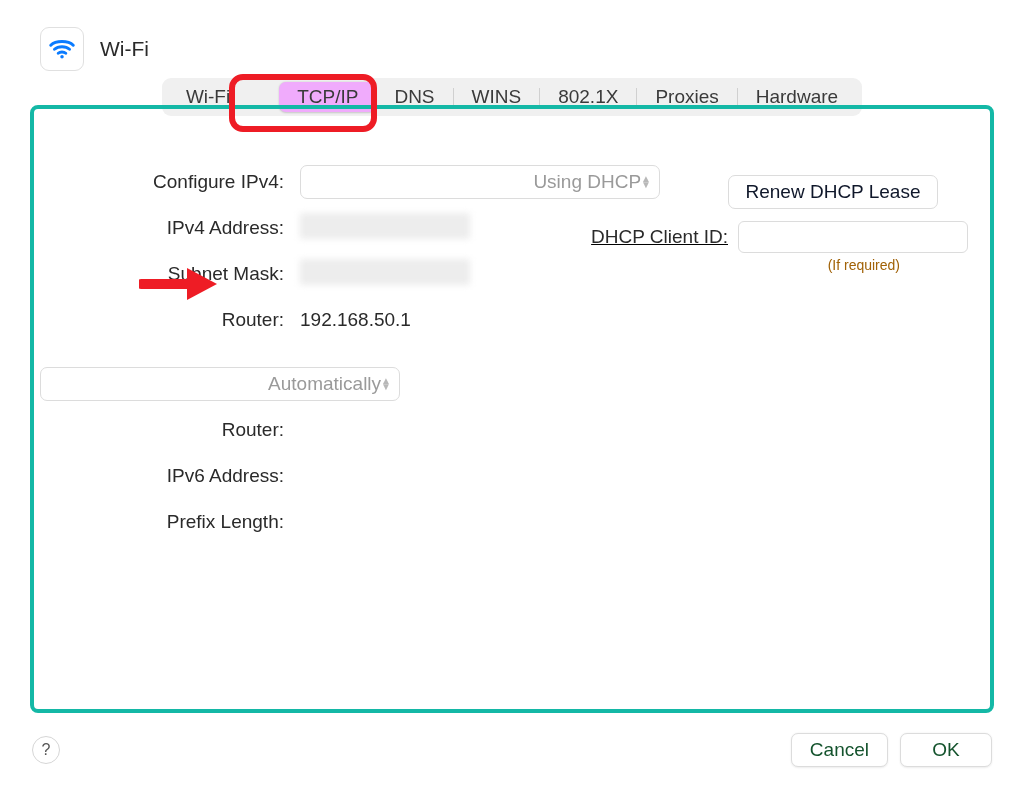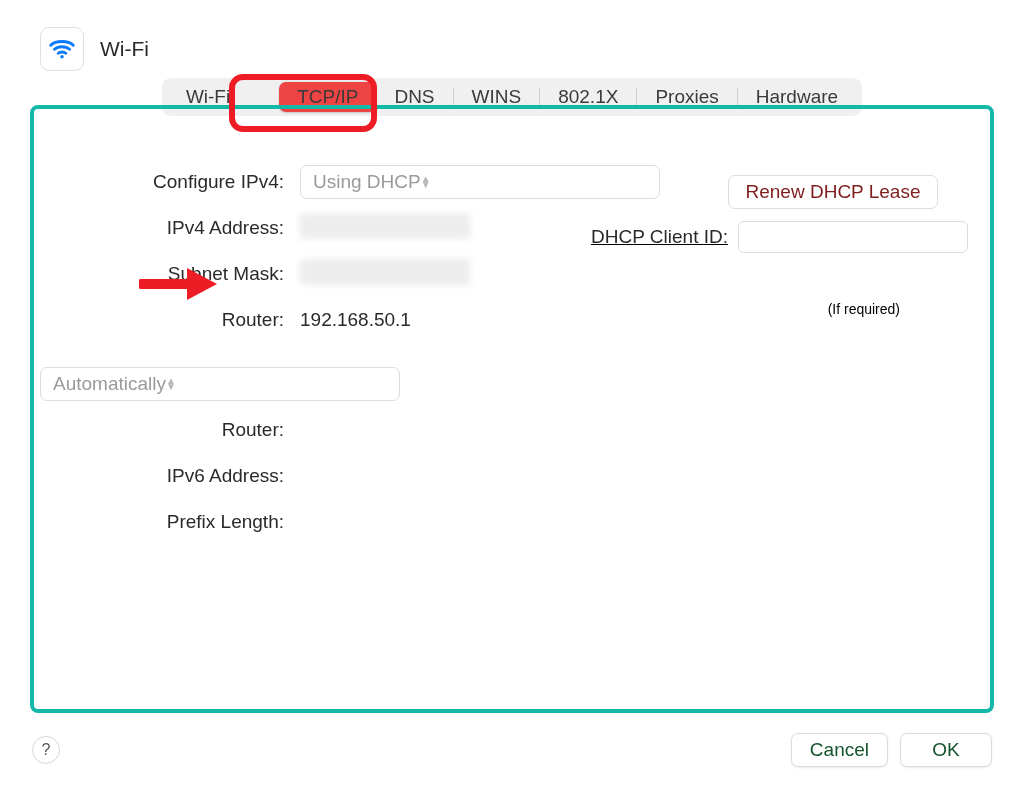--- a/index.html
+++ b/index.html
@@ -65,7 +65,7 @@
       border-radius: 7px;
     }
     .tab.active {
-      background: #ef4444;
+      background: #f0abfc;
       box-shadow: 0 0.5px 2px rgba(0,0,0,0.18);
       font-weight: 500;
       margin-left: 31px;

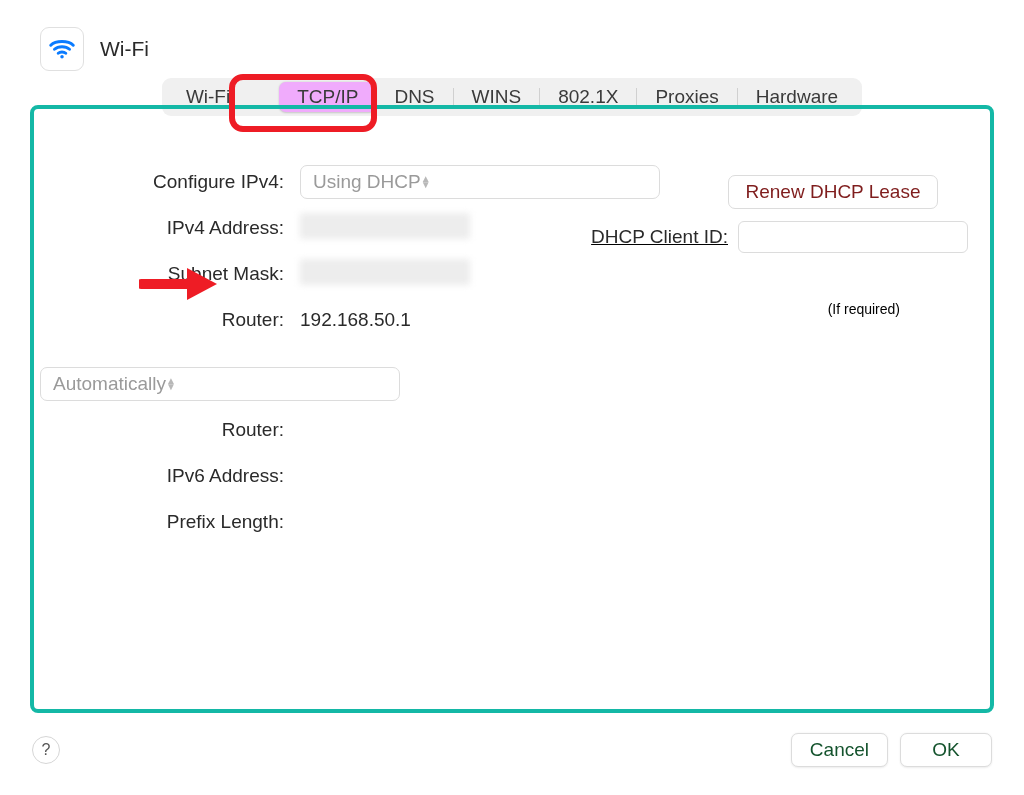--- a/index.html
+++ b/index.html
@@ -112,7 +112,7 @@
     .select {
       display: inline-flex;
       align-items: center;
-      justify-content: flex-start;
+      justify-content: flex-end;
       width: 360px;
       height: 34px;
       padding: 0 8px 0 12px;

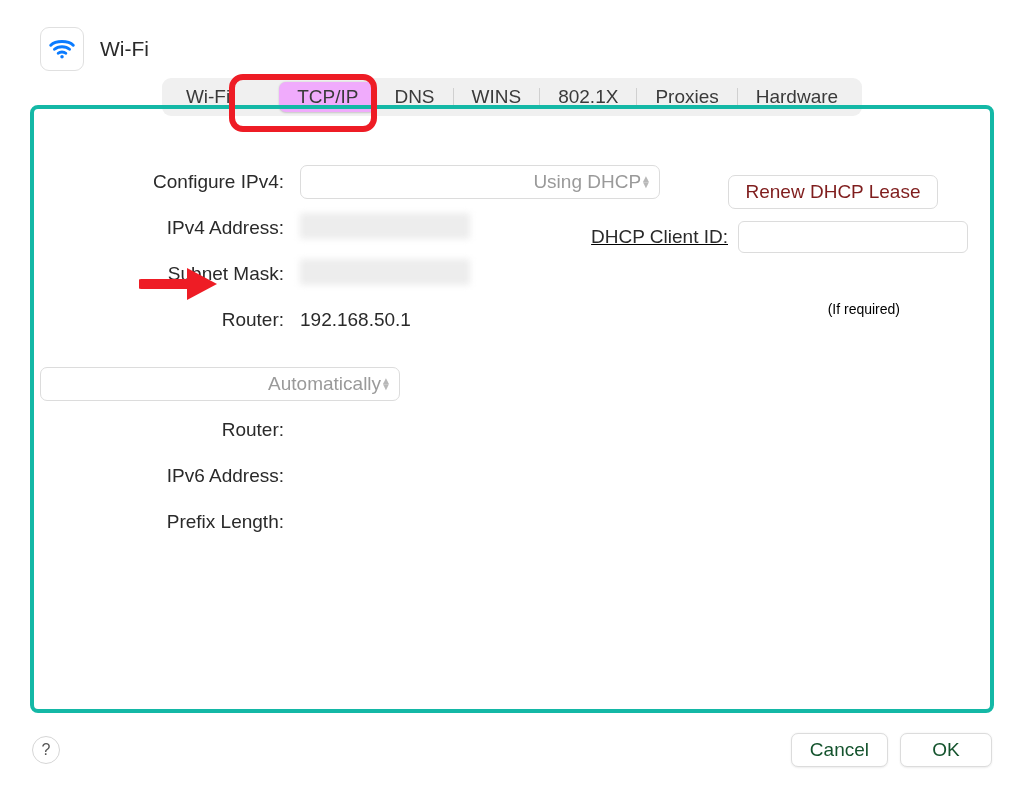--- a/index.html
+++ b/index.html
@@ -149,7 +149,7 @@
       border: 1px solid #dcdcdc;
       border-radius: 7px;
       background: #fff;
-      color: #7f1d1d;
+      color: #0f172a;
       font-size: 19px;
       white-space: nowrap;
     }

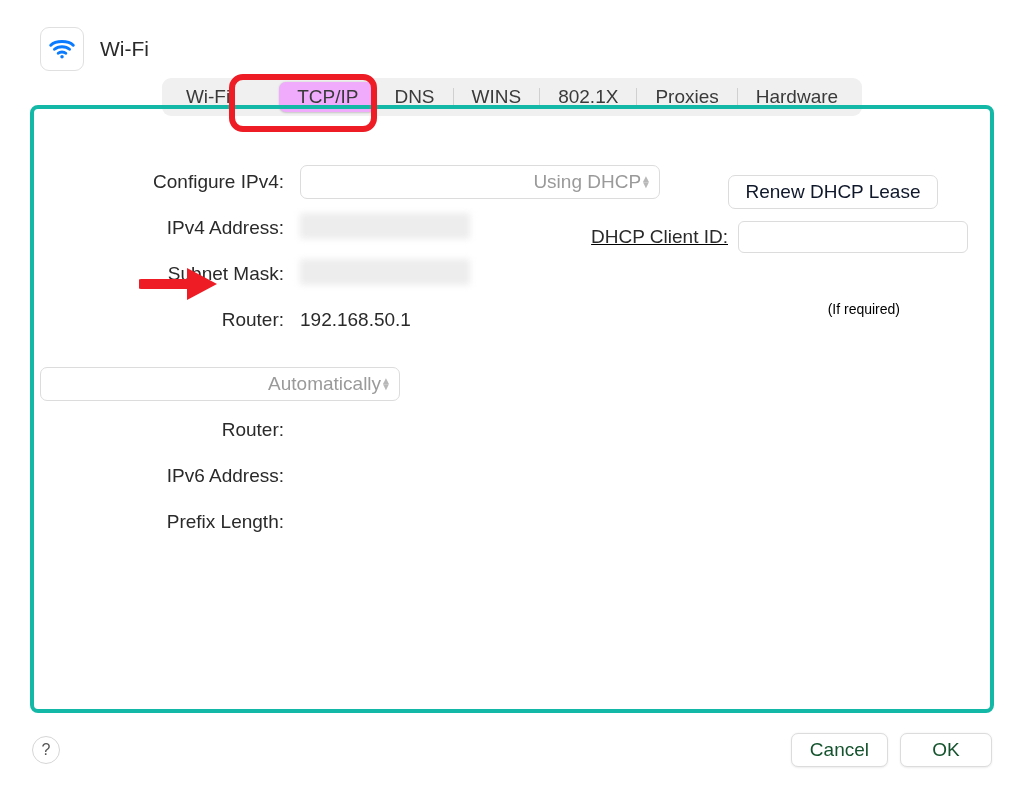--- a/index.html
+++ b/index.html
@@ -179,8 +179,7 @@
       top: 148px;
       right: 90px;
       font-size: 14px;
-      color: #000000;
-      margin-top: 44px;
+      color: #a16207;
     }
     .arrow-annotation {
       position: absolute;

